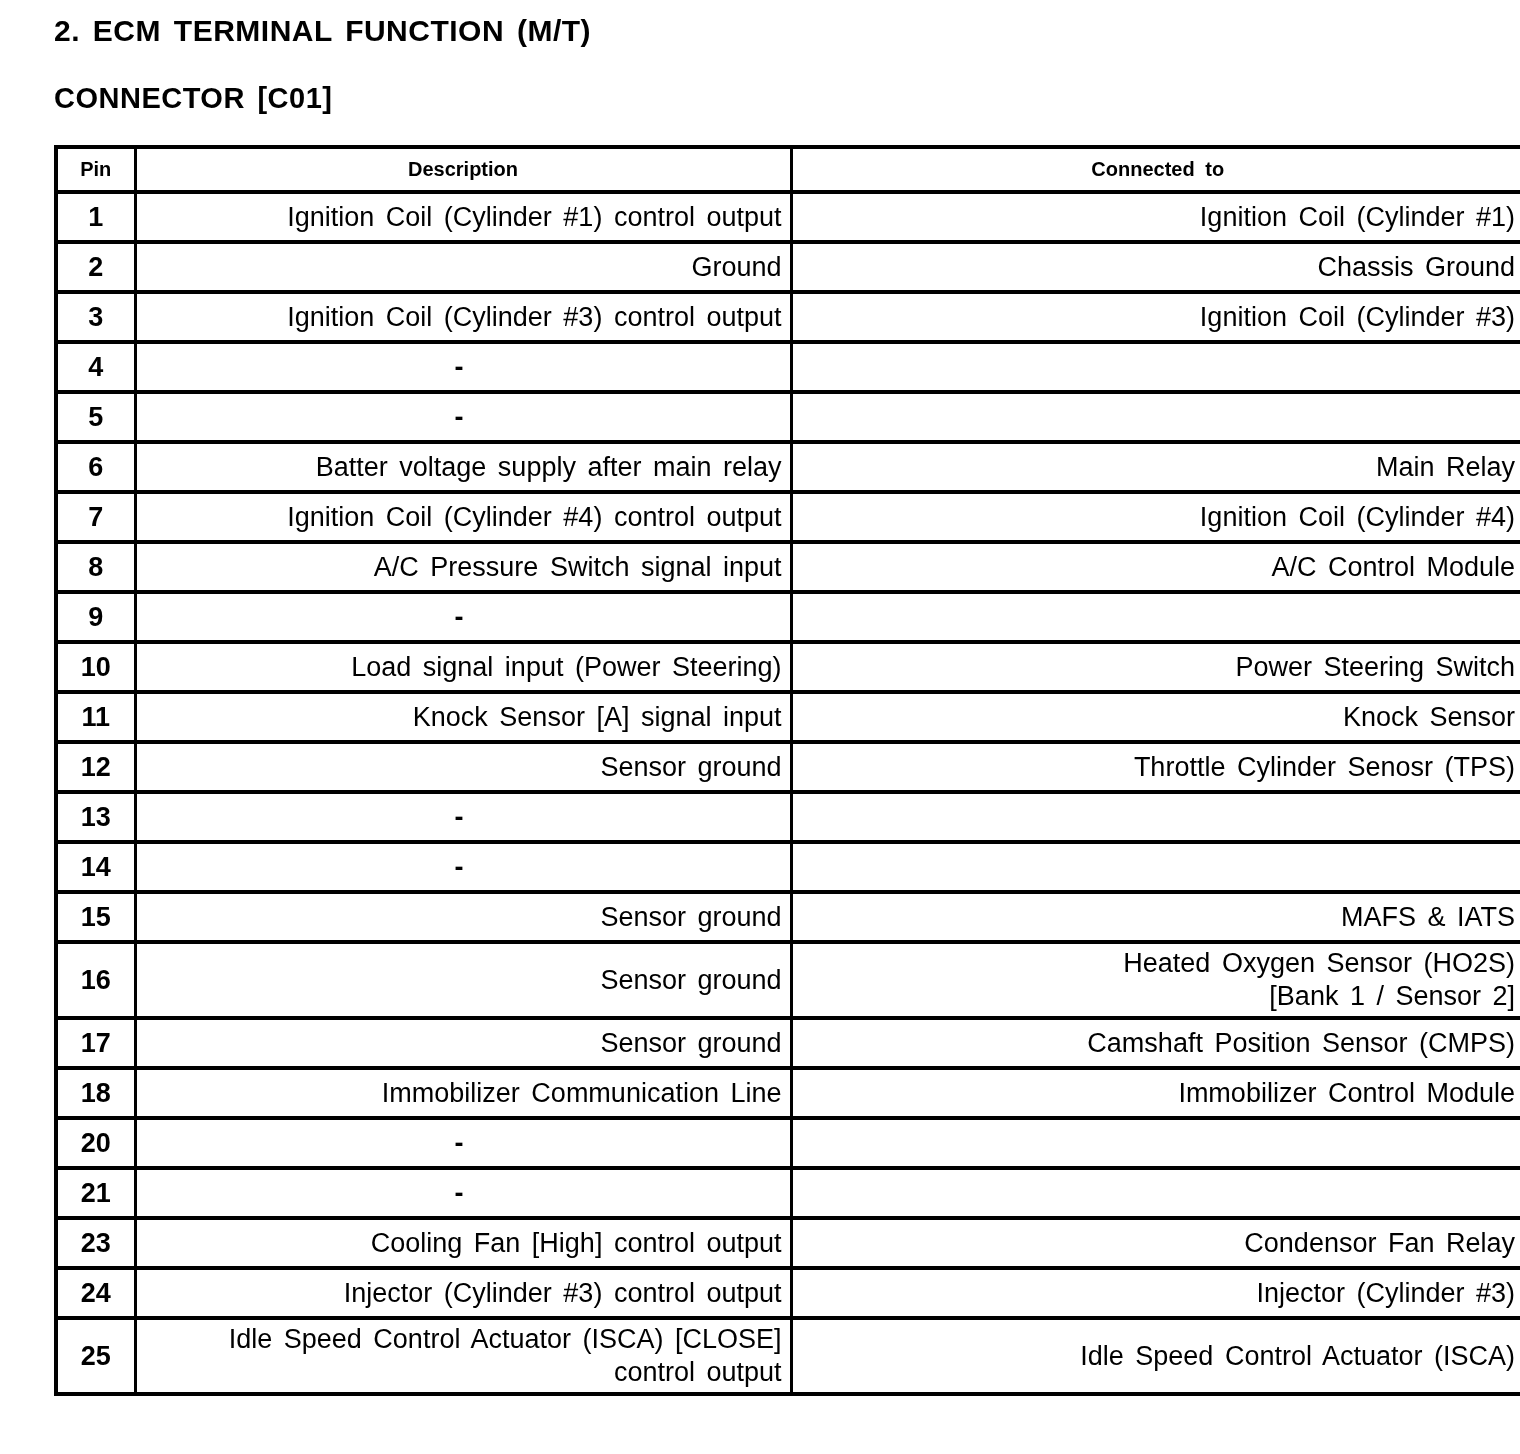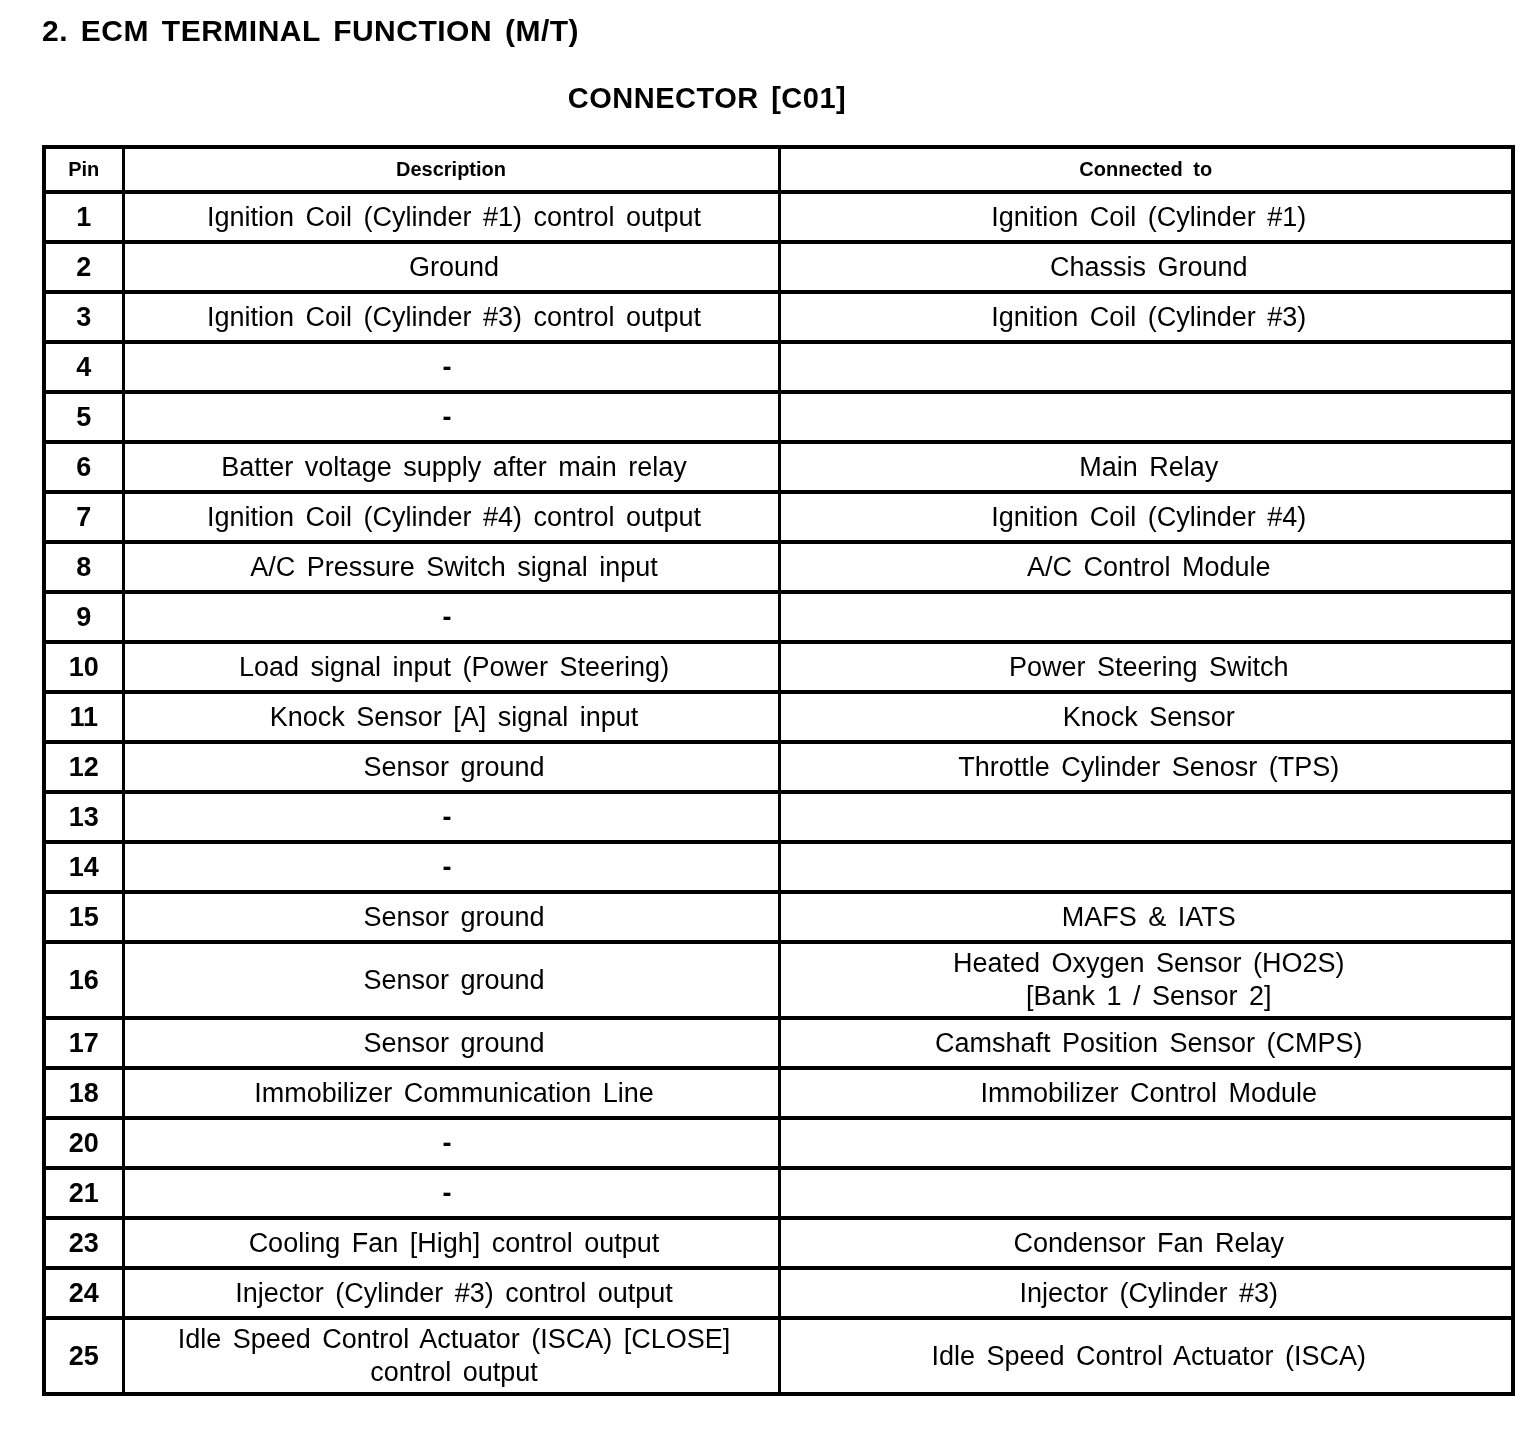--- a/index.html
+++ b/index.html
@@ -19,6 +19,7 @@
     font-family: "Liberation Sans", sans-serif;
     box-sizing: border-box;
     padding: 14px 8px 0 42px;
+    margin-left: 12px;
   }
   .doc-title {
     font-size: 30px;

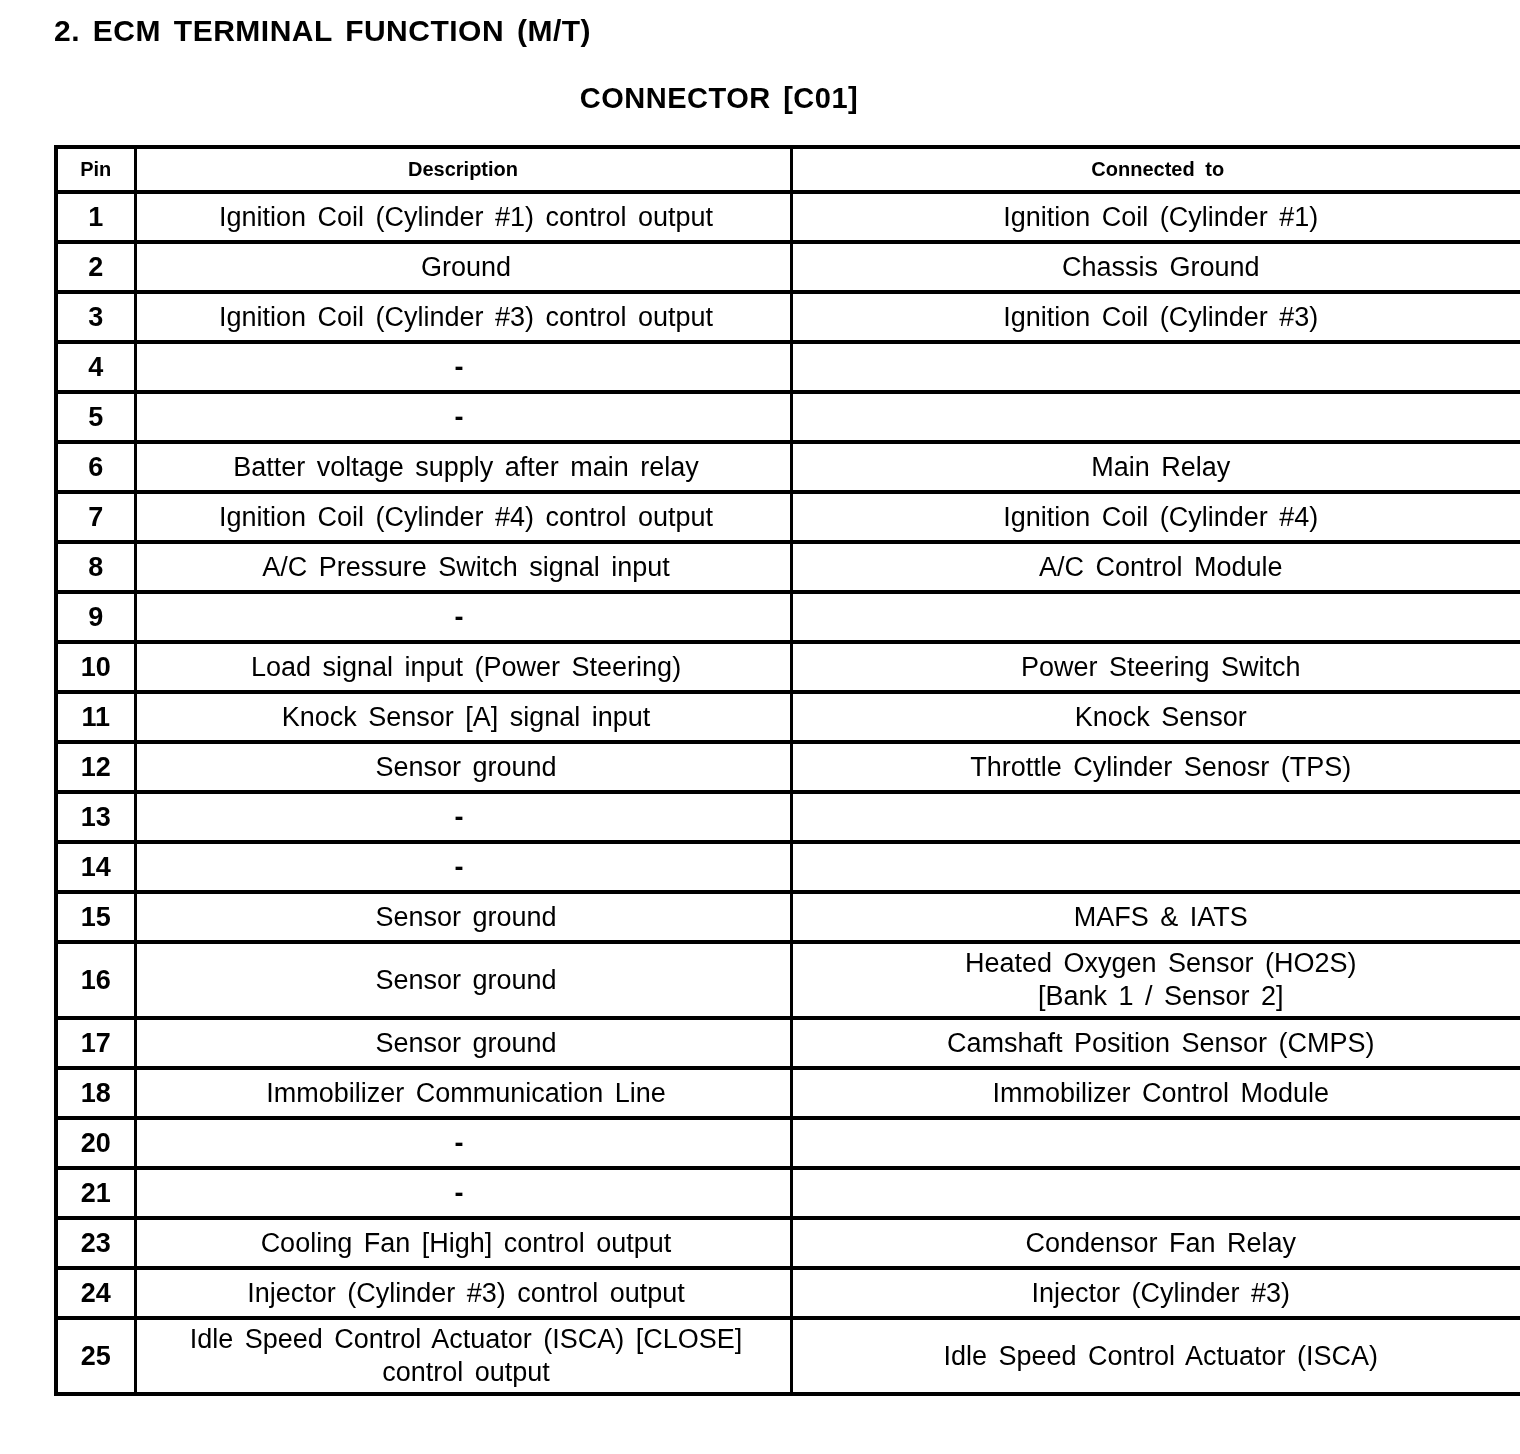--- a/index.html
+++ b/index.html
@@ -36,7 +36,6 @@
     word-spacing: 4px;
     margin: 34px 0 0 0;
     line-height: 32px;
-    text-align: center;
   }
   table.pin-table {
     margin-top: 31px;

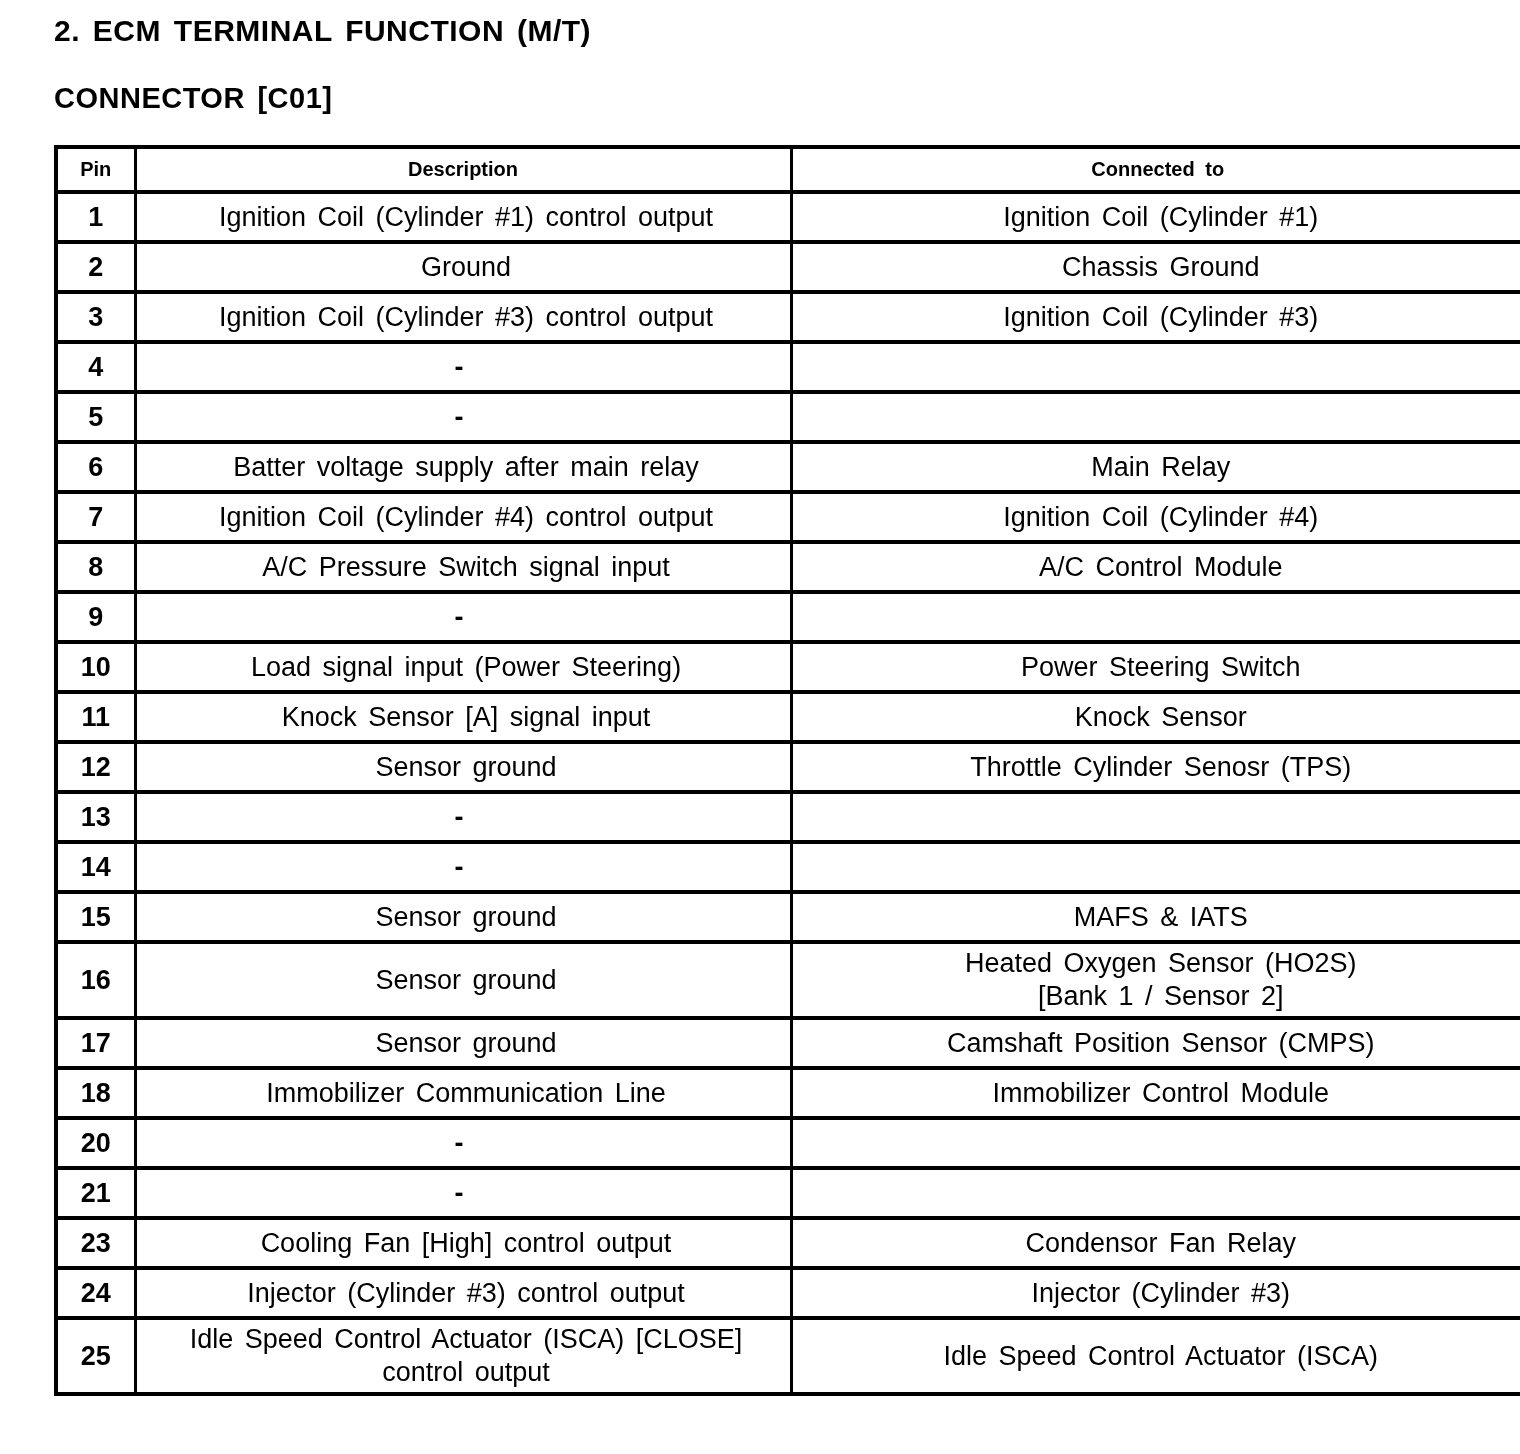--- a/index.html
+++ b/index.html
@@ -78,7 +78,7 @@
     font-weight: 600;
   }
   td.description-cell, td.connected-cell {
-    text-align: center;
+    text-align: right;
     padding-left: 14px;
   }
   td.description-cell.dash {

